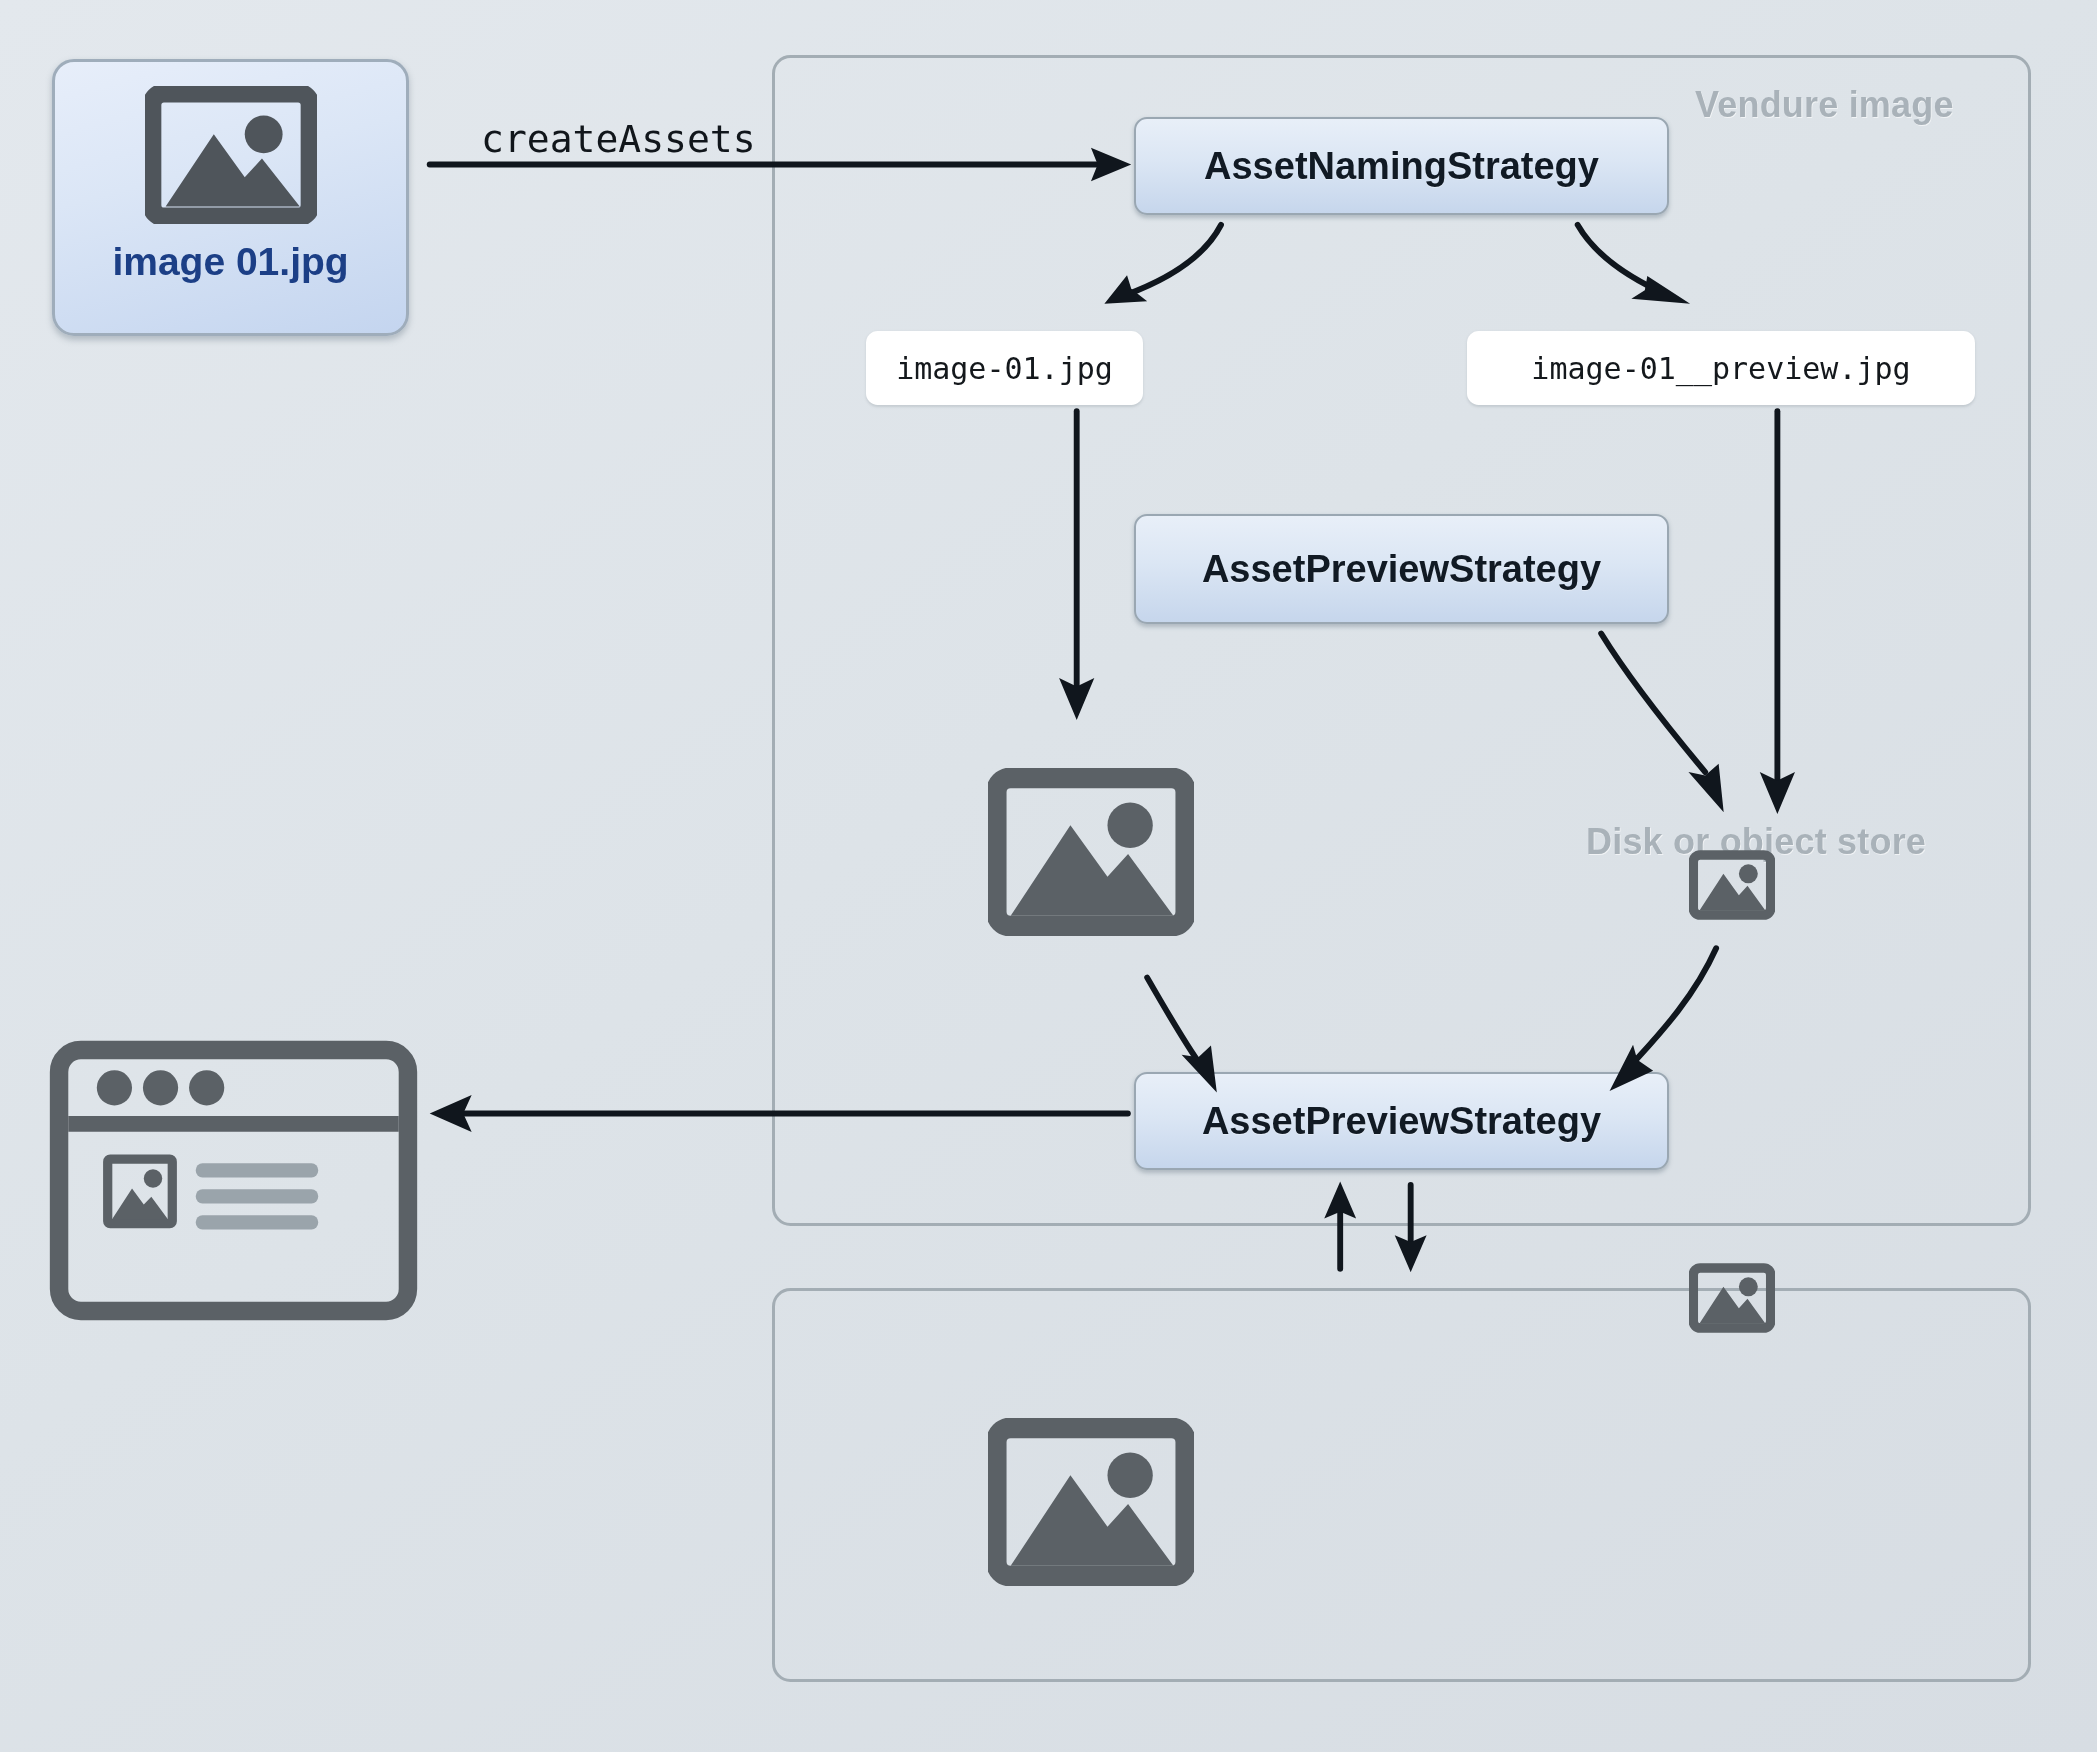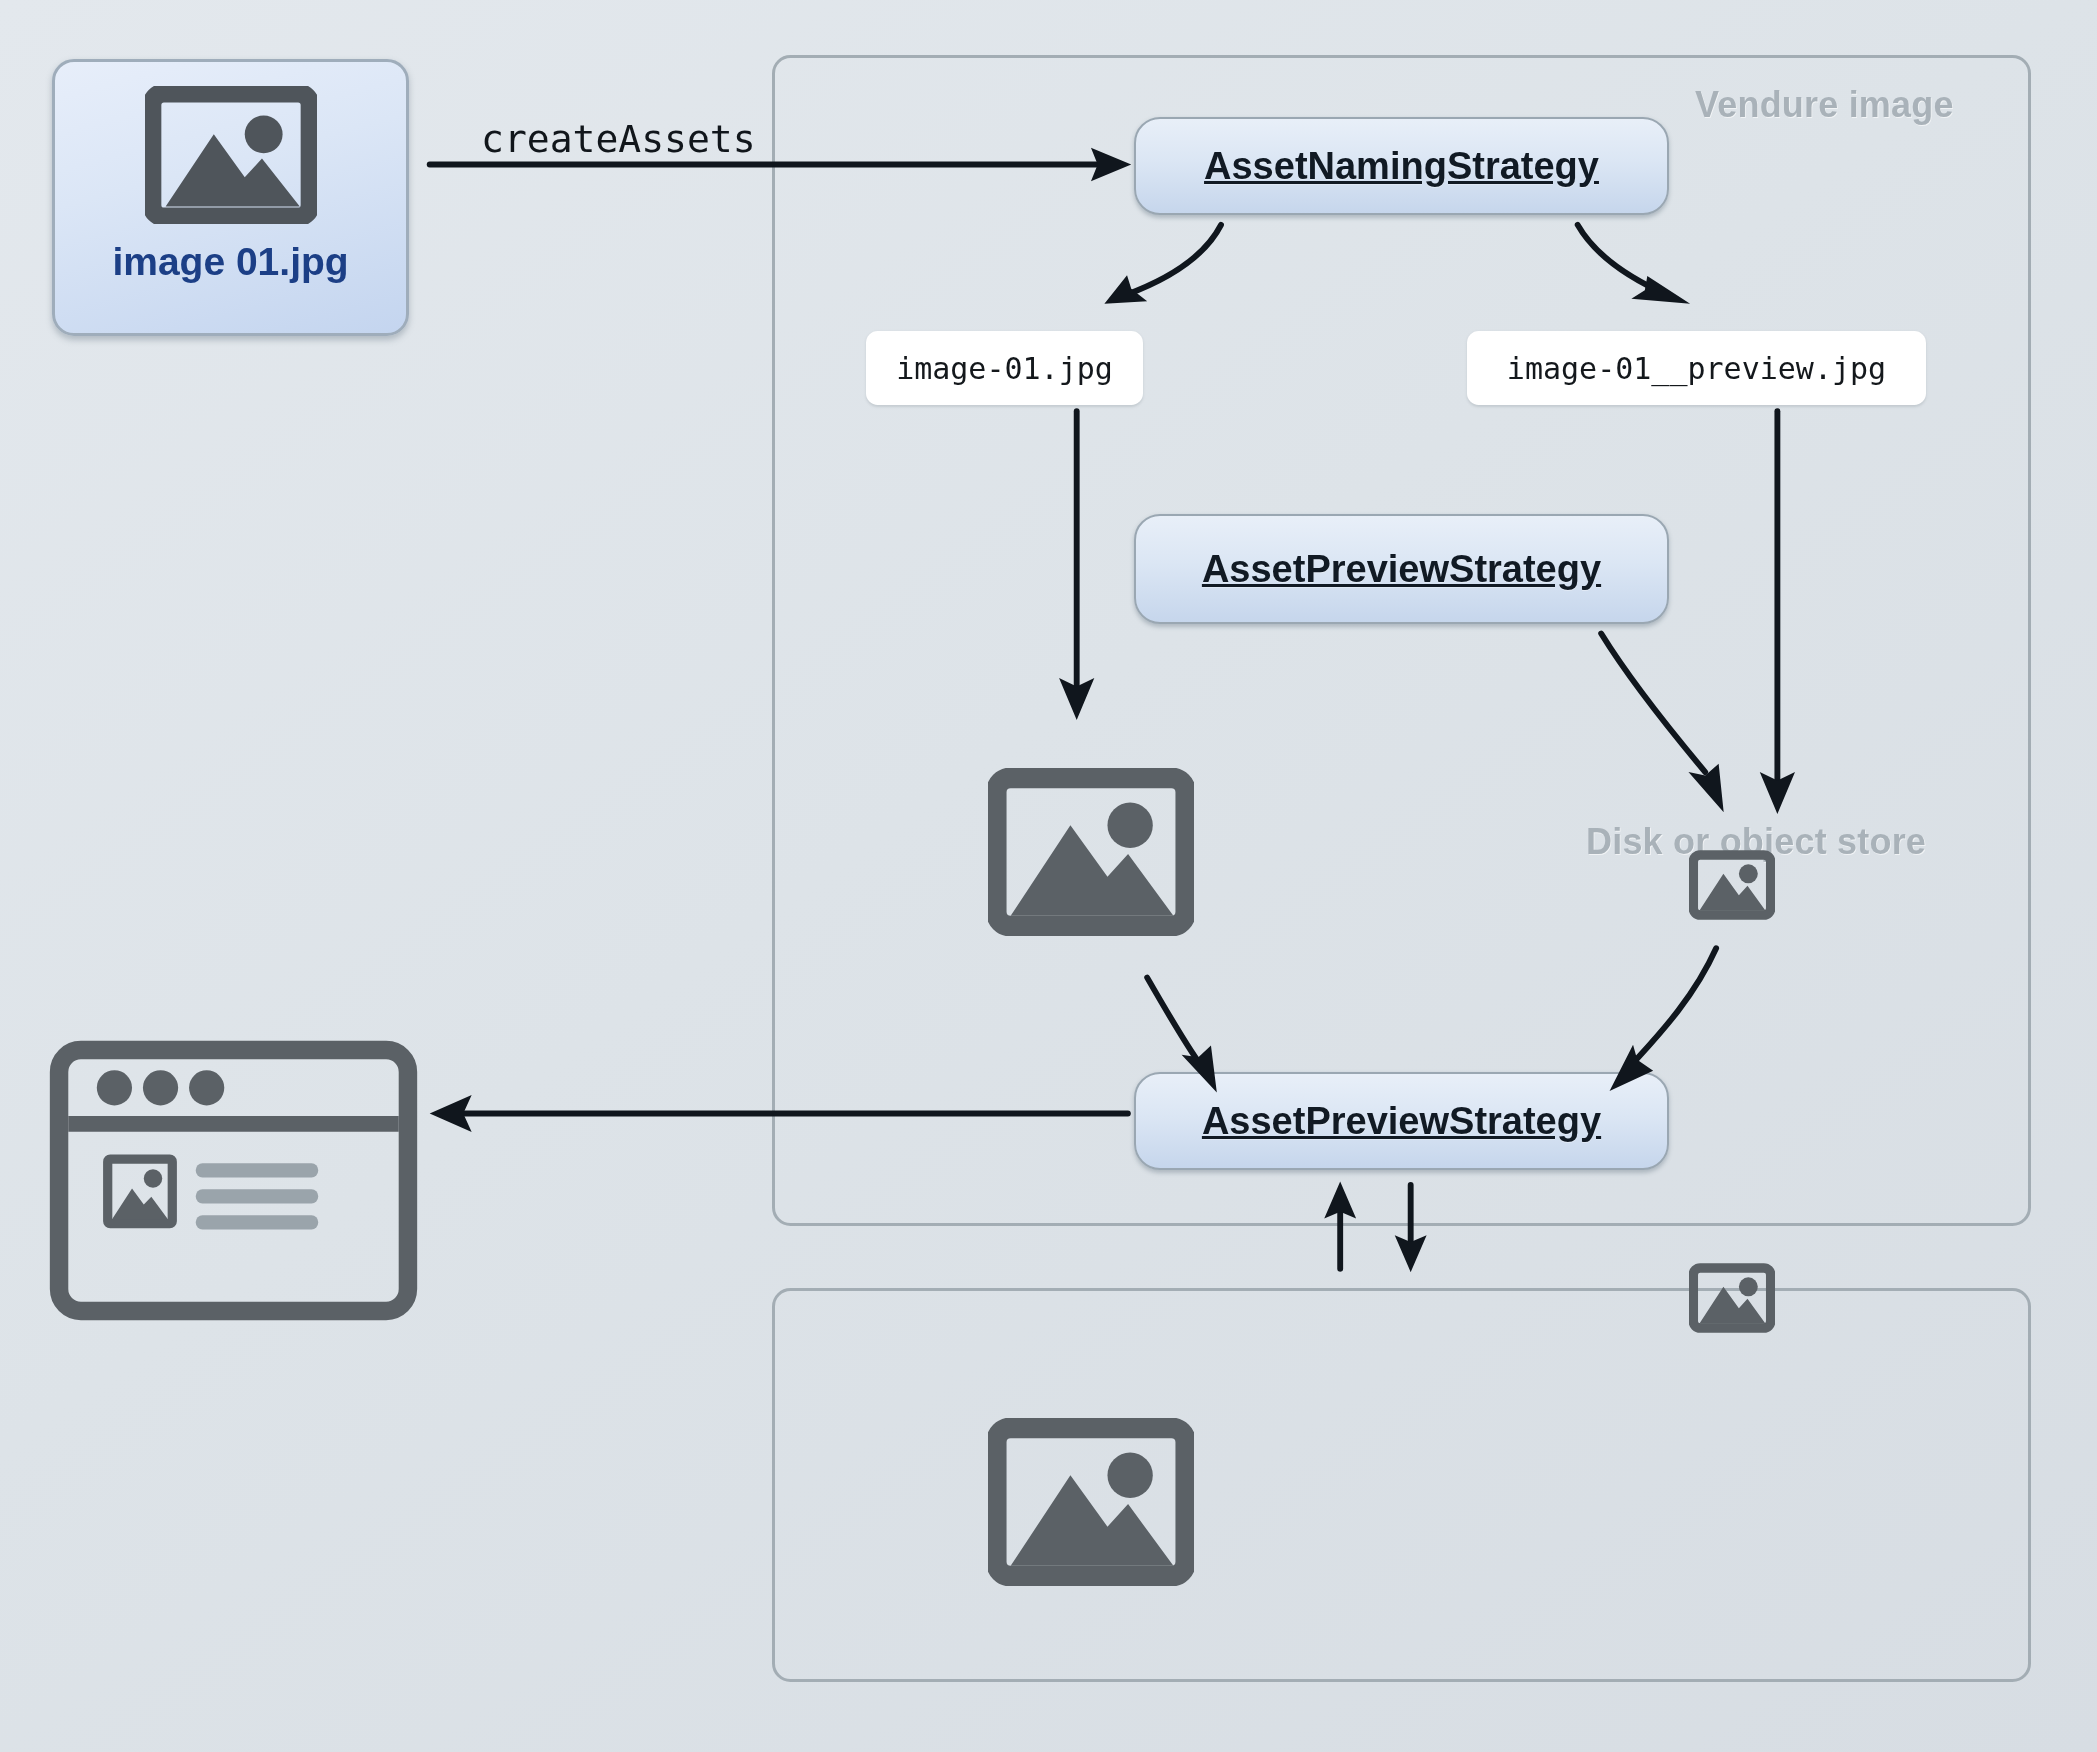--- a/index.html
+++ b/index.html
@@ -34,7 +34,7 @@
     position:absolute;
     box-sizing:border-box;
     border:2.5px solid #9aa7b2;
-    border-radius:26px;
+    border-radius:13px;
     background:linear-gradient(180deg,#e8eff8 0%,#dbe6f4 45%,#c6d6ec 100%);
     box-shadow:0 2.5px 4.2px rgba(90,105,120,.35);
     display:flex;align-items:center;justify-content:center;
@@ -43,7 +43,6 @@
     font-weight:bold;
     white-space:nowrap;
     text-shadow:0 0.8px 0 rgba(255,255,255,.35);
-    text-decoration:underline;
   }
 
   

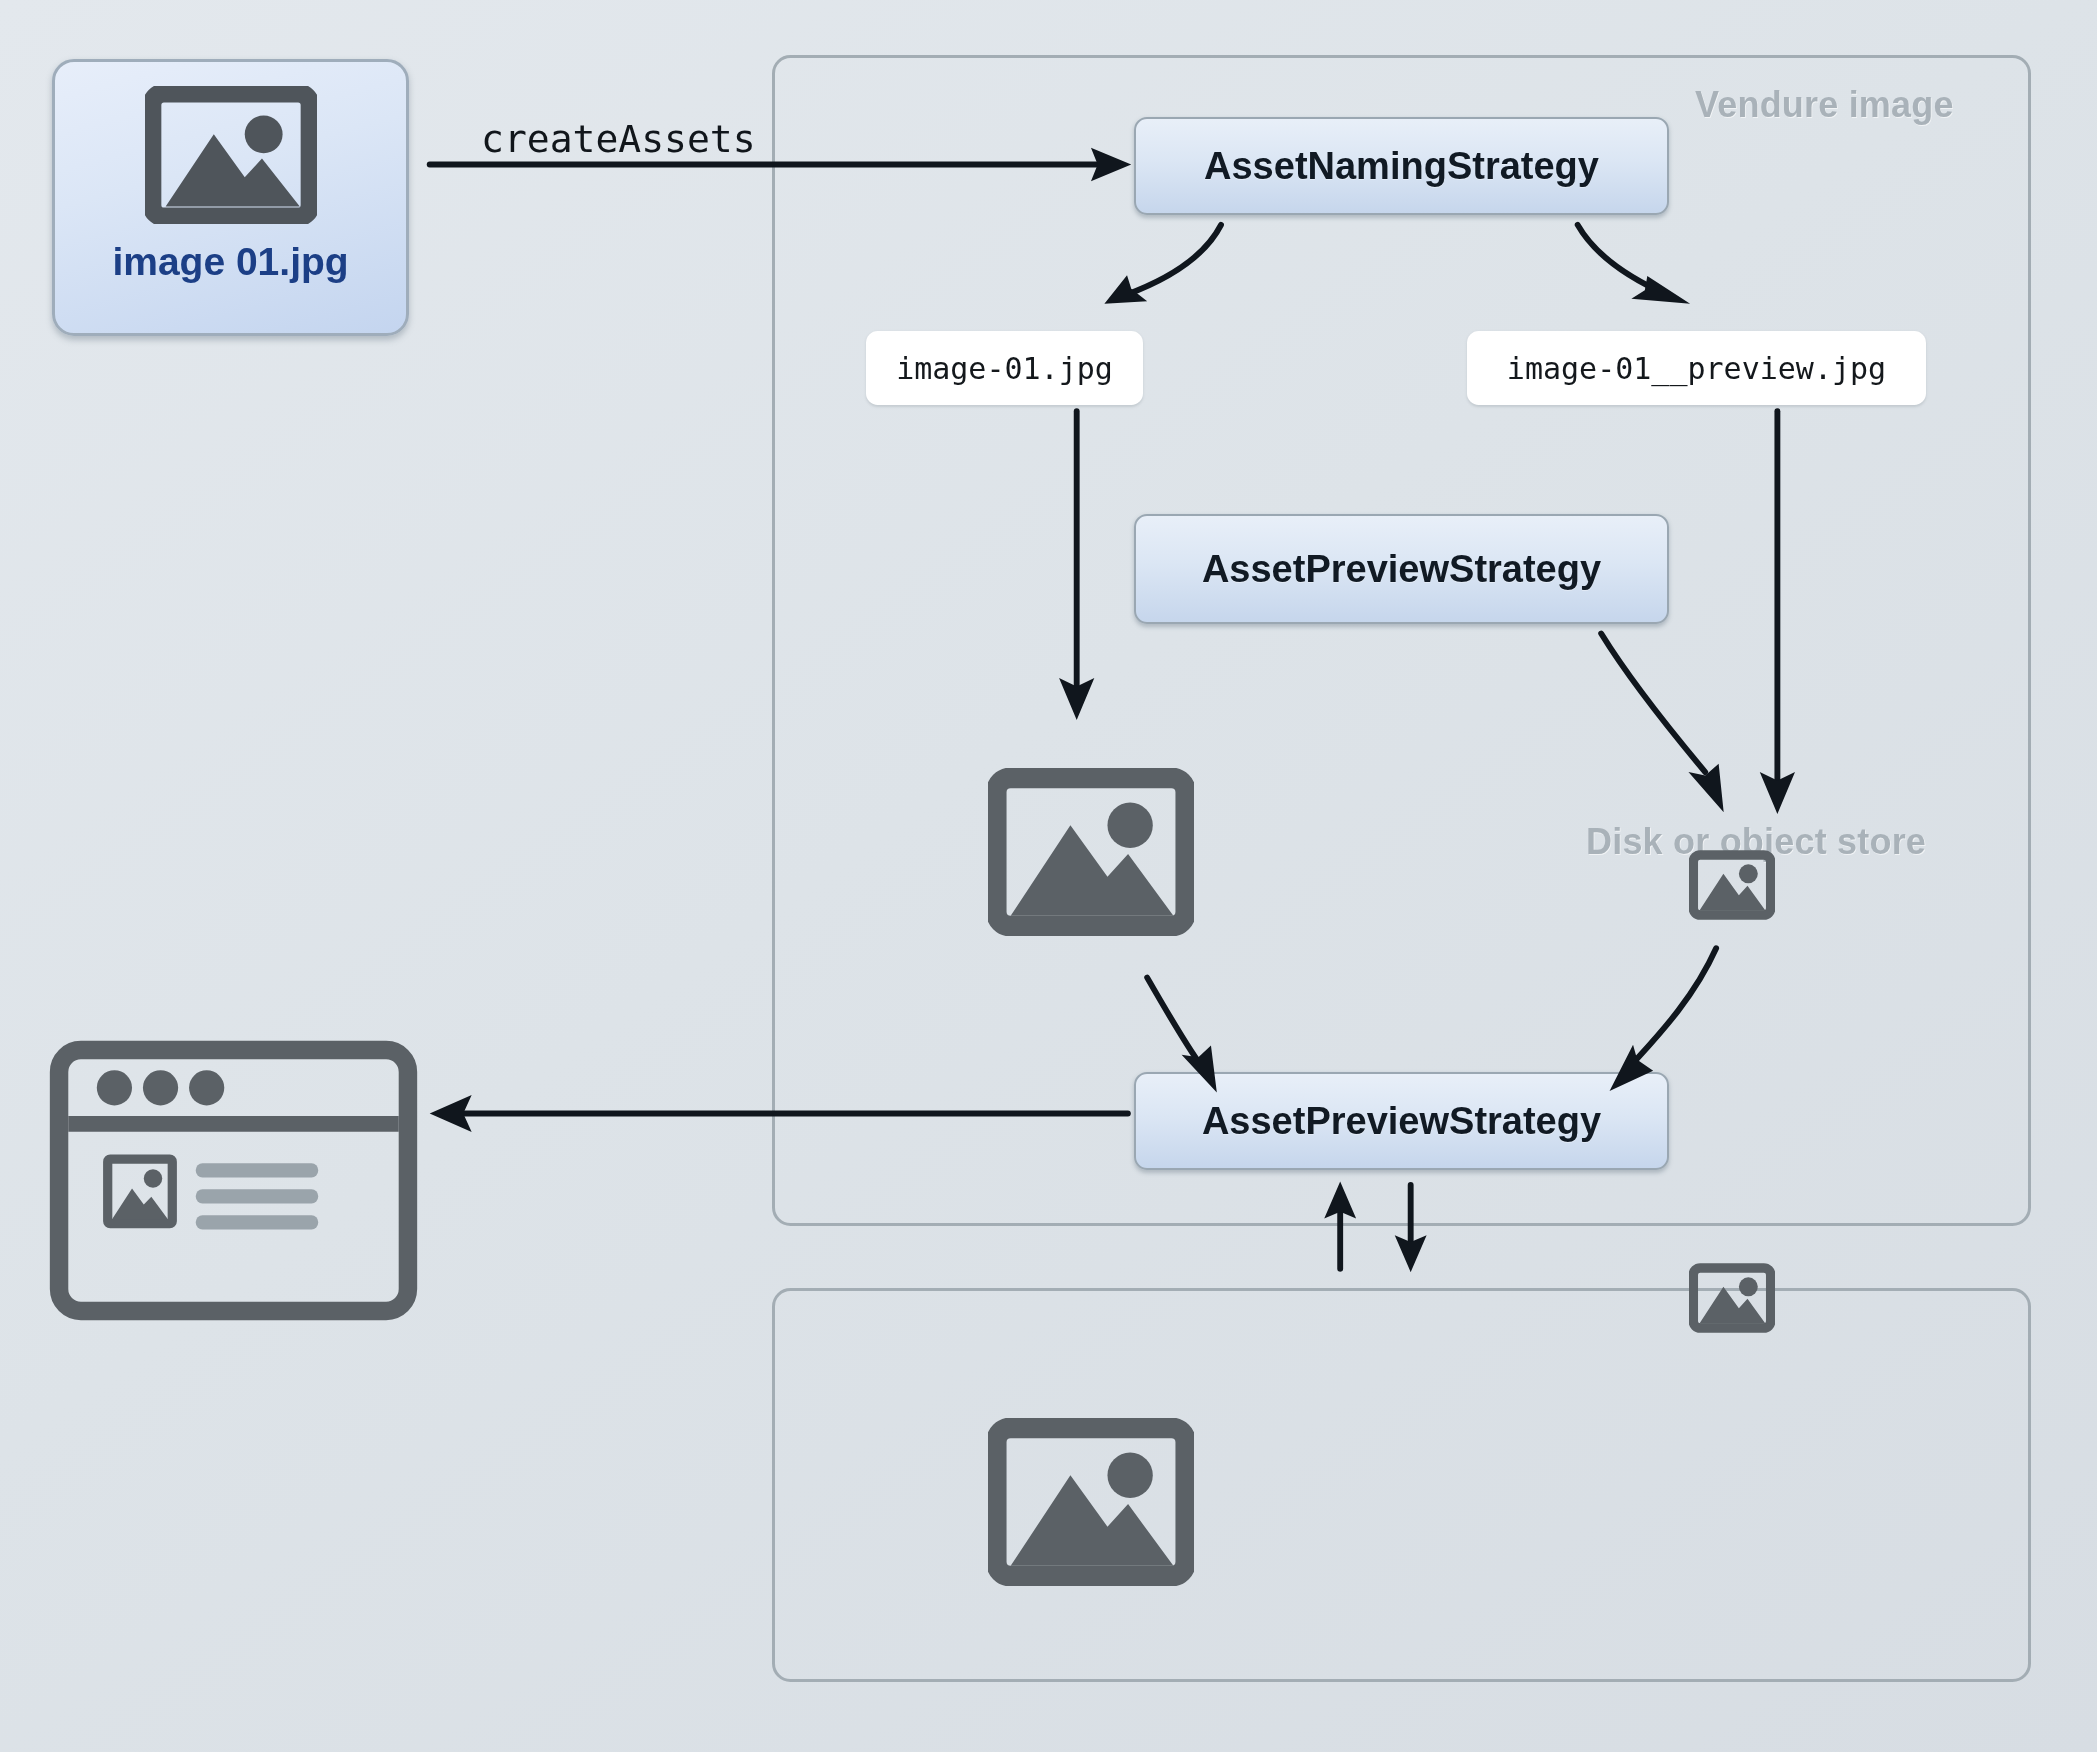--- a/index.html
+++ b/index.html
@@ -113,7 +113,7 @@
 
   <div class="chip" style="left:866px;top:331px;width:277px;height:74px;">image-01.jpg</div>
 
-  <div class="chip" style="left:1467px;top:331px;width:459px;height:74px;">image-01__preview.jpg</div>
+  <div class="chip" style="left:1467px;top:331px;width:508px;height:74px;">image-01__preview.jpg</div>
 
   <div style="position:absolute;left:988px;top:768px;width:206px;height:168px;">
     <svg viewBox="0 0 100 80" width="206" height="168" aria-hidden="true">

